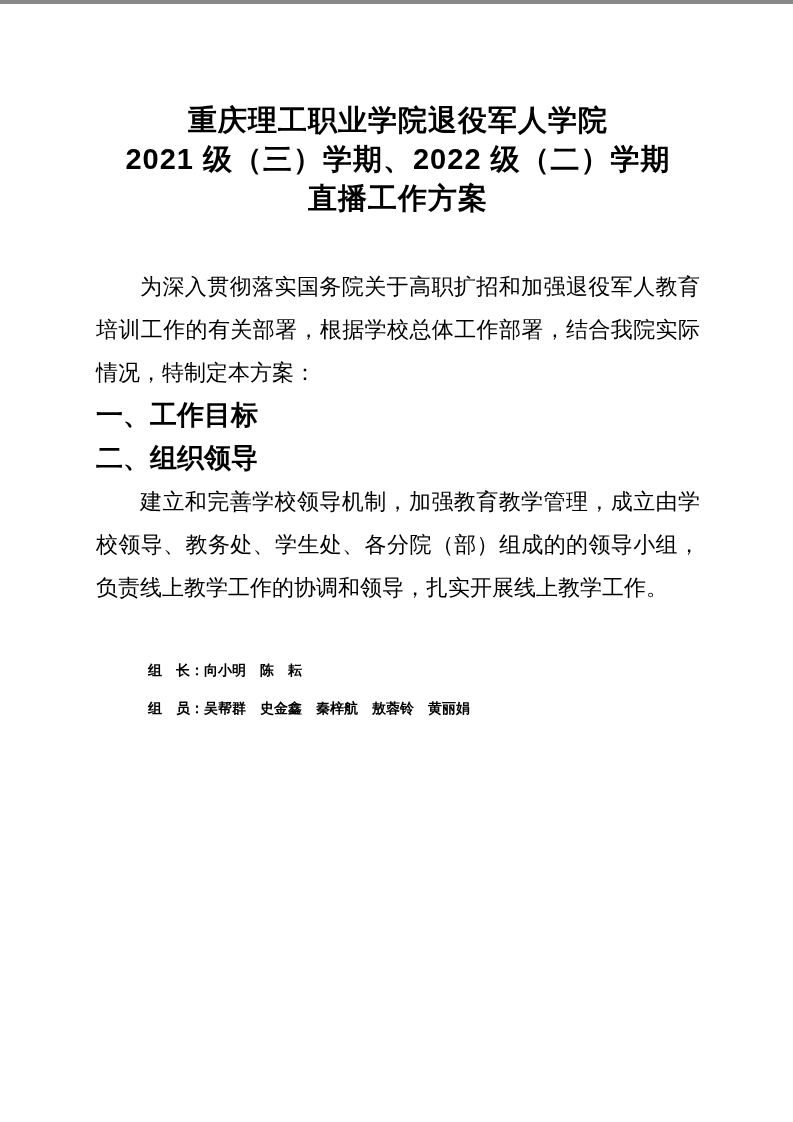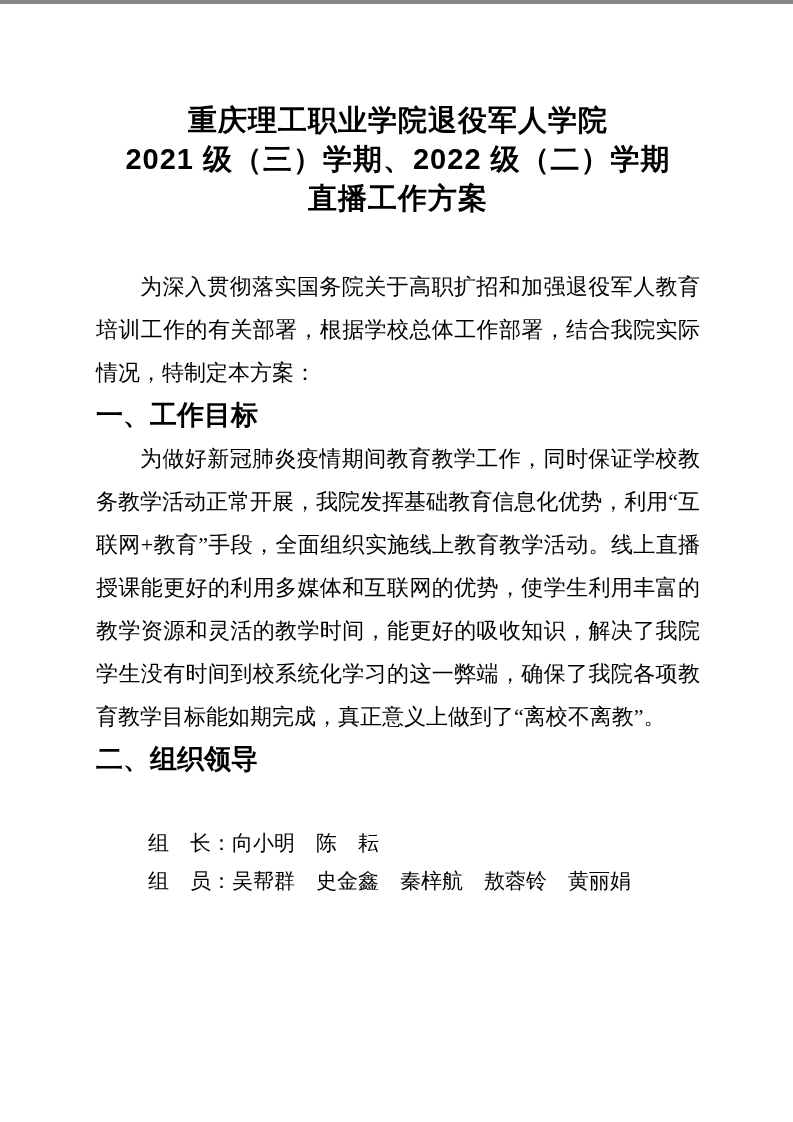--- a/index.html
+++ b/index.html
@@ -66,7 +66,6 @@
   <p class="para">为深入贯彻落实国务院关于高职扩招和加强退役军人教育培训工作的有关部署，根据学校总体工作部署，结合我院实际情况，特制定本方案：</p>
 
   <h2 class="sec-heading">一、工作目标</h2>
-  <p class="para">为做好新冠肺炎疫情期间教育教学工作，同时保证学校教务教学活动正常开展，我院发挥基础教育信息化优势，利用“互联网+教育”手段，全面组织实施线上教育教学活动。线上直播授课能更好的利用多媒体和互联网的优势，使学生利用丰富的教学资源和灵活的教学时间，能更好的吸收知识，解决了我院学生没有时间到校系统化学习的这一弊端，确保了我院各项教育教学目标能如期完成，真正意义上做到了“离校不离教”。</p>
 
   <h2 class="sec-heading">二、组织领导</h2>
 

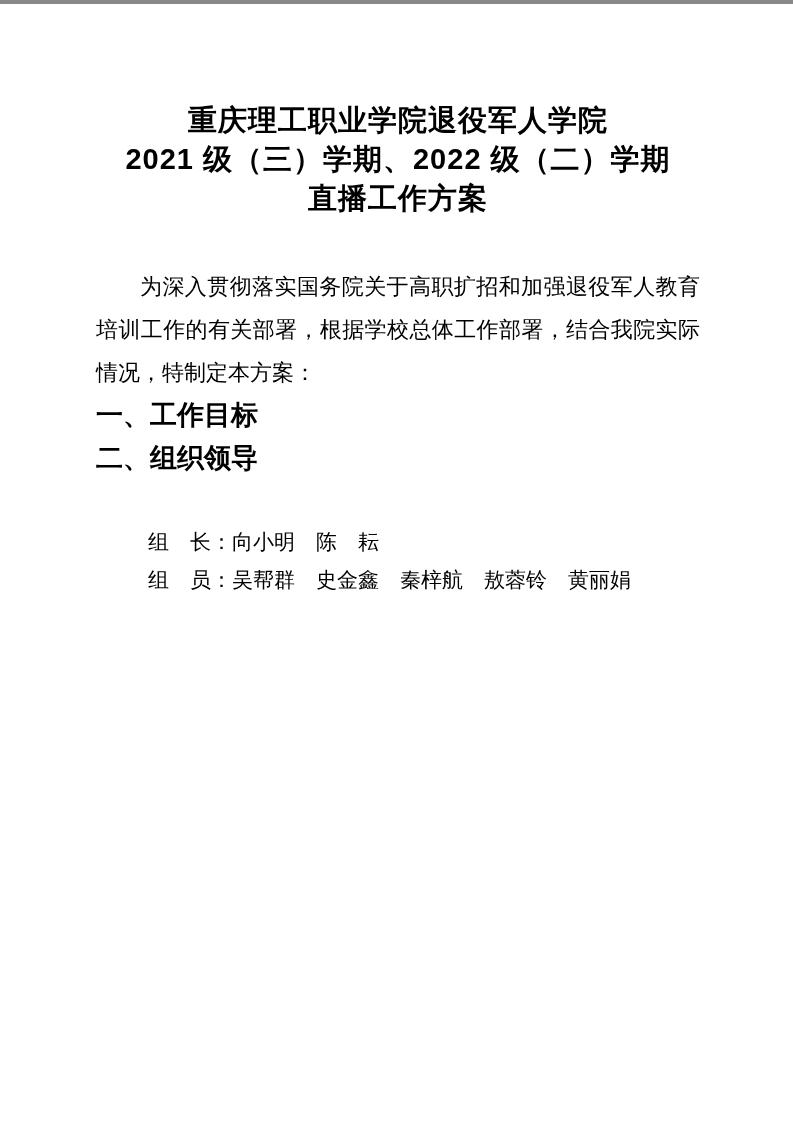--- a/index.html
+++ b/index.html
@@ -68,6 +68,7 @@
   <h2 class="sec-heading">一、工作目标</h2>
 
   <h2 class="sec-heading">二、组织领导</h2>
+  <p class="para">建立和完善学校领导机制，加强教育教学管理，成立由学校领导、教务处、学生处、各分院（部）组成的的领导小组，负责线上教学工作的协调和领导，扎实开展线上教学工作。</p>
 
   <div class="roster">
     <div class="roster-row">

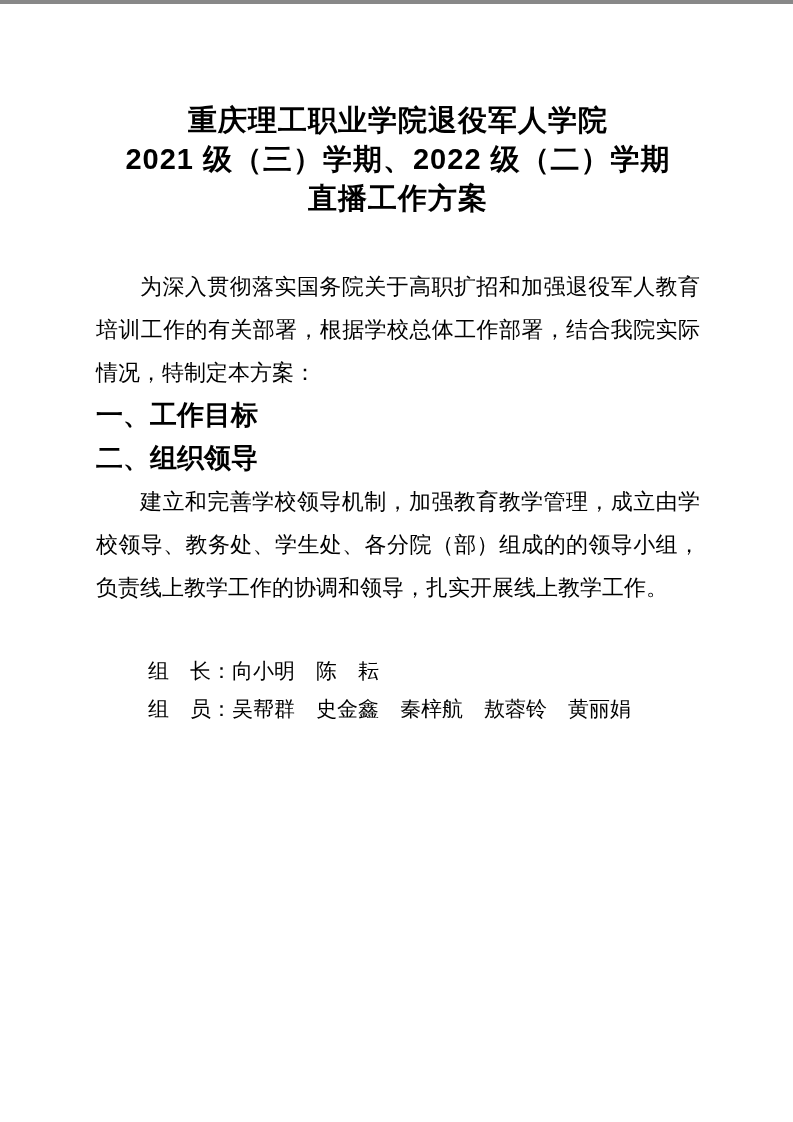--- a/index.html
+++ b/index.html
@@ -41,8 +41,9 @@
   .roster {
     margin-top: 43px;
     margin-left: 52px;
-    font-size: 21px;
+    font-size: 14px;
     line-height: 38px;
+    font-weight: bold;
   }
   .roster-row { white-space: nowrap; }
   .roster-label {

